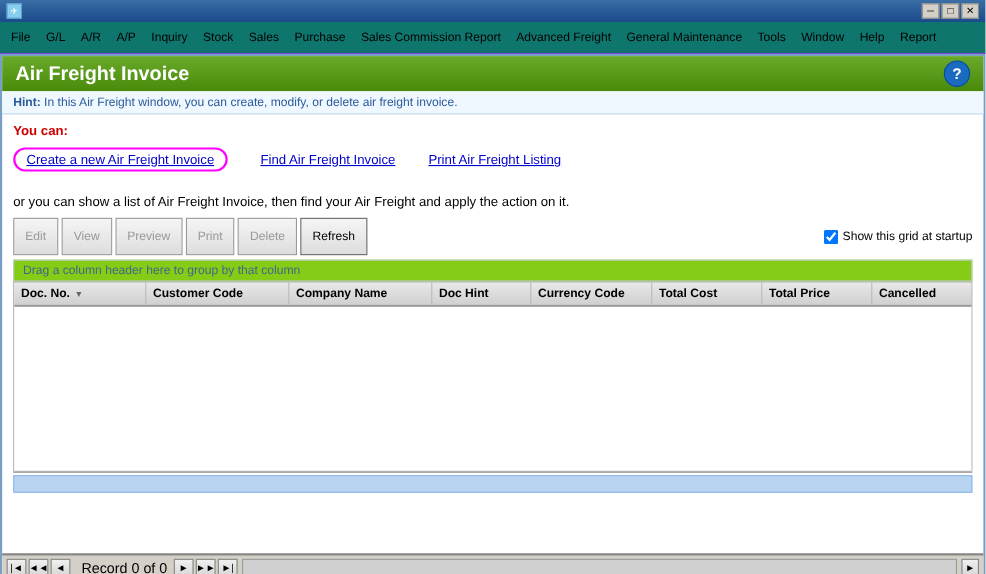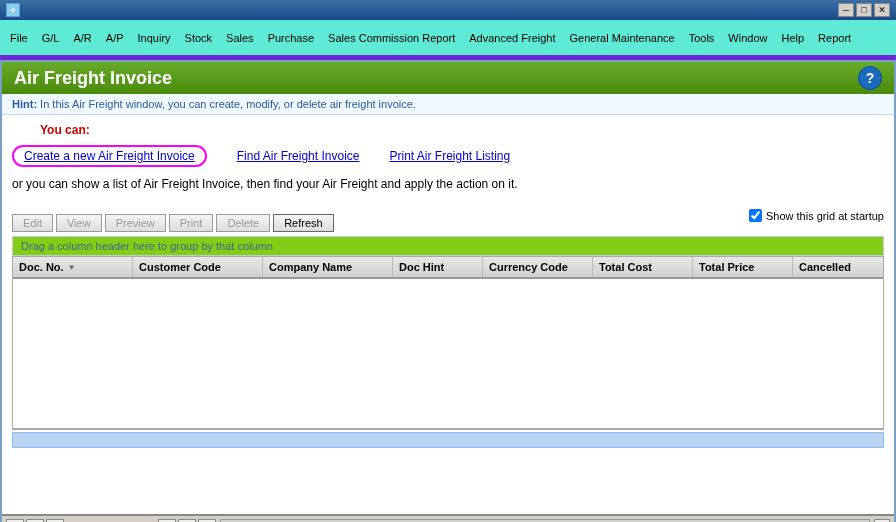--- a/index.html
+++ b/index.html
@@ -27,12 +27,12 @@
 
     
     #menu-bar {
-      background: #5eead4;
-      border-bottom: 5px solid #6d28d9;
+      background: #0f766e;
+      border-bottom: 1px solid #6d28d9;
       padding: 2px 4px;
       display: flex;
       gap: 2px;
-      height: 40px;
+      height: 29px;
       align-items: center;
     }
     .menu-item {

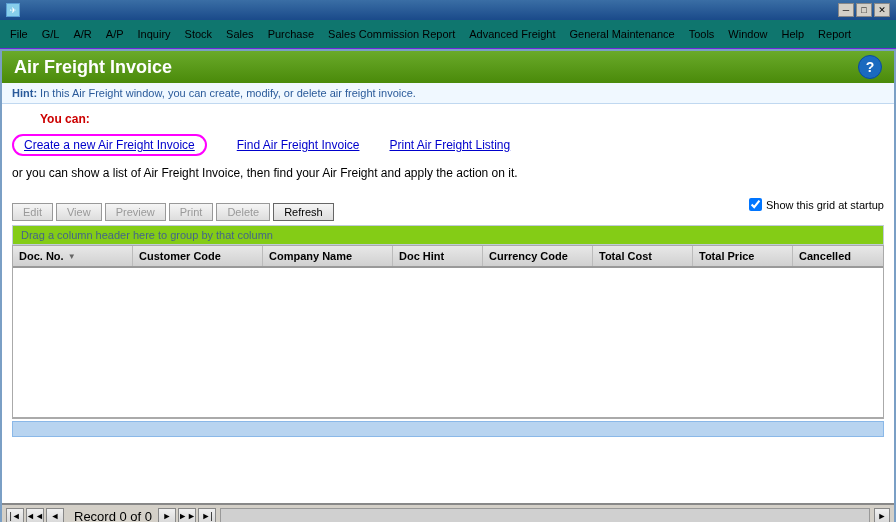--- a/index.html
+++ b/index.html
@@ -94,7 +94,6 @@
       font-weight: bold;
       font-size: 12px;
       margin-bottom: 4px;
-      margin-left: 28px;
     }
 
     #action-links {

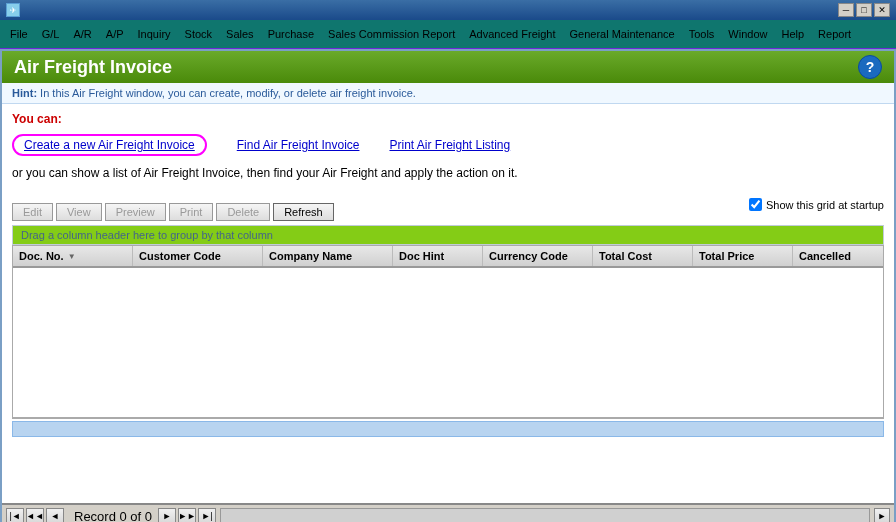--- a/index.html
+++ b/index.html
@@ -100,7 +100,7 @@
       display: flex;
       align-items: center;
       gap: 30px;
-      margin-bottom: 6px;
+      margin-bottom: 16px;
       padding: 4px 0;
     }
 

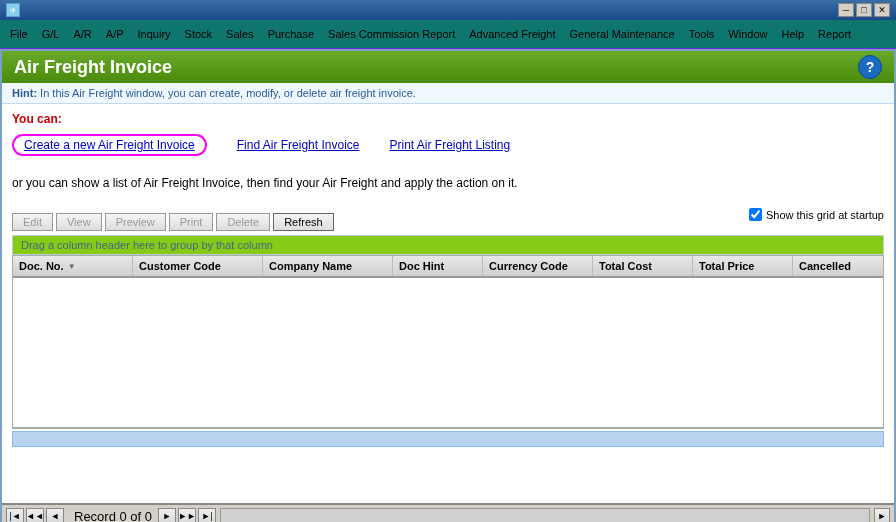--- a/index.html
+++ b/index.html
@@ -137,8 +137,7 @@
       border: 1px solid #999;
       cursor: pointer;
       font-size: 11px;
-      height: 18px;
-      margin-top: 15px;
+      height: 34px;
     }
     .toolbar-btn.disabled { color: #999; cursor: default; }
 

